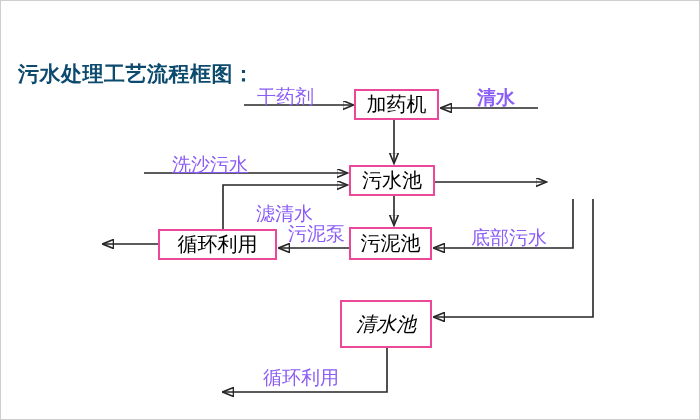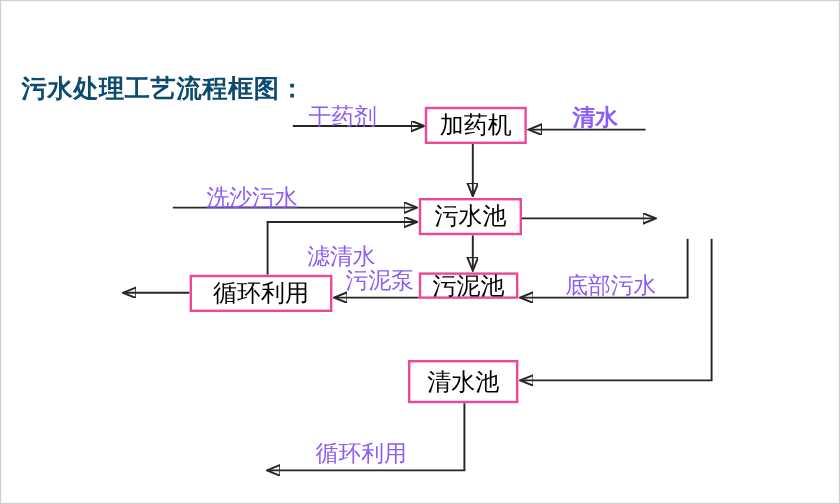--- a/index.html
+++ b/index.html
@@ -80,7 +80,7 @@
   </div>
 
 
-  <div class="node" style="left:348px; top:226px; width:83px; height:22px;align-items:center;">
+  <div class="node" style="left:348px; top:226px; width:83px; height:33px;align-items:center;">
     <span>污泥池</span>
   </div>
 

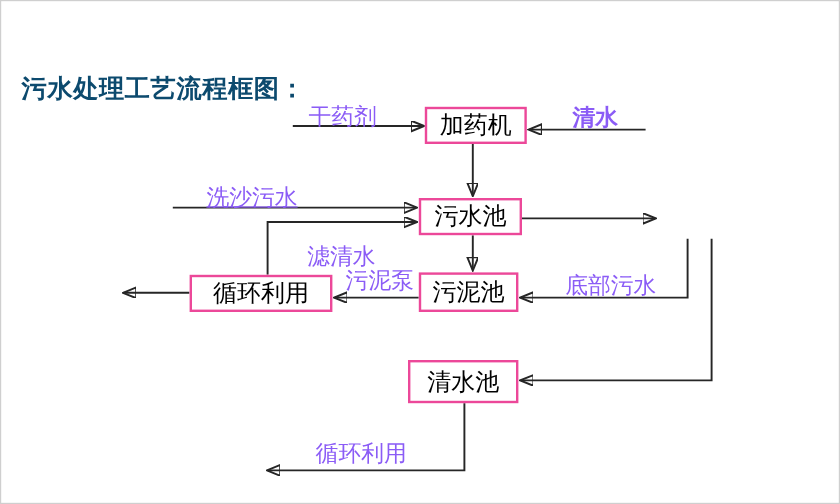--- a/index.html
+++ b/index.html
@@ -88,7 +88,7 @@
     <span>循环利用</span>
   </div>
 
-  <div class="node" style="left:339px; top:299px; width:92px; height:36px;">
+  <div class="node" style="left:339px; top:299px; width:92px; height:48px;font-style:italic;">
     <span>清水池</span>
   </div>
 

